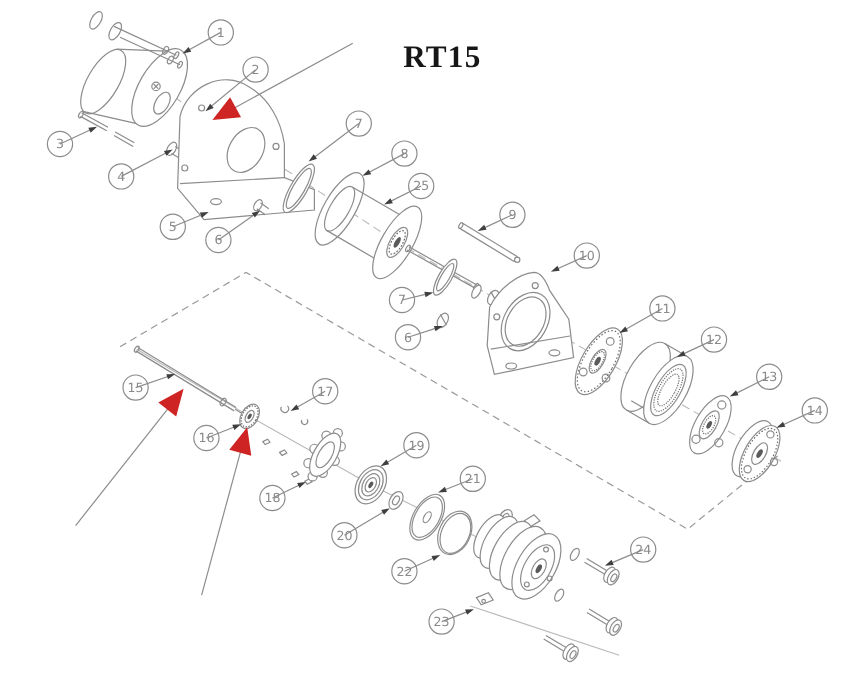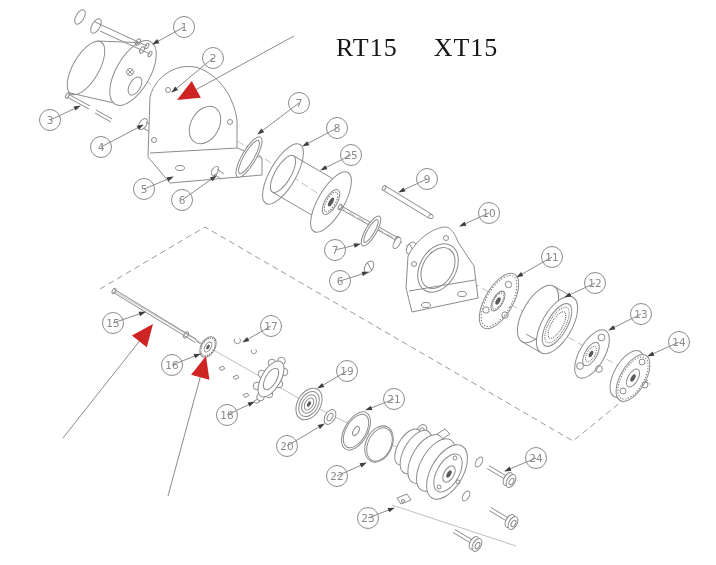--- a/index.html
+++ b/index.html
@@ -5,7 +5,7 @@
   html,body{margin:0;padding:0;background:#ffffff;}
   .canvas{position:relative;width:716px;height:565px;background:#ffffff;overflow:hidden;}
   .title-row{position:absolute;left:336px;top:33px;display:flex;gap:36px;
-    font-family:"Liberation Serif",serif;font-size:26px;font-weight:400;color:#161616;
+    font-family:"Liberation Serif",serif;font-size:26px;font-weight:700;color:#161616;
     letter-spacing:1px;white-space:nowrap;}
   svg{position:absolute;left:0;top:0;}
   #diagram path,#diagram ellipse,#diagram line,#diagram circle,#diagram polyline{

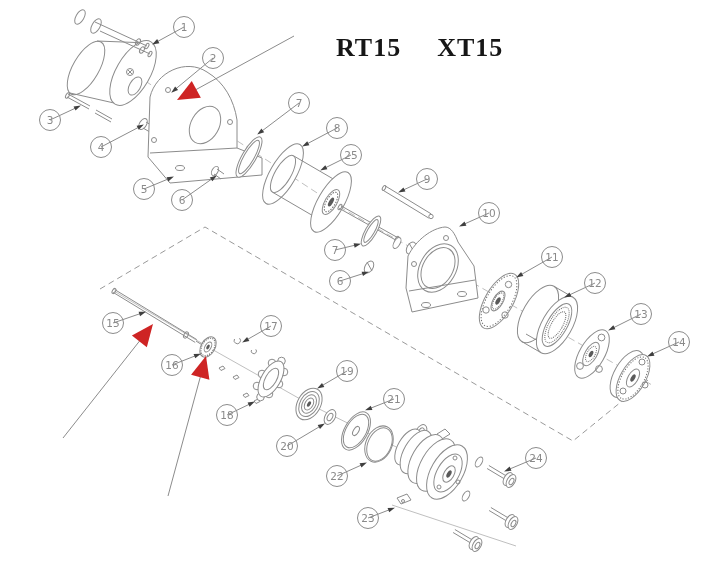--- a/index.html
+++ b/index.html
@@ -469,7 +469,6 @@
 
   <div class="title-row">
     <span>RT15</span>
-    <span>XT15</span>
   </div>
 </div>
 

